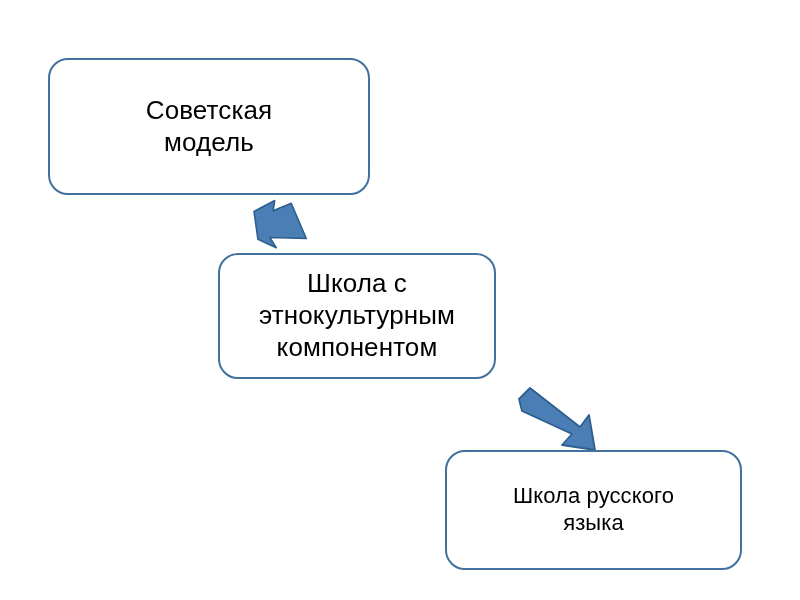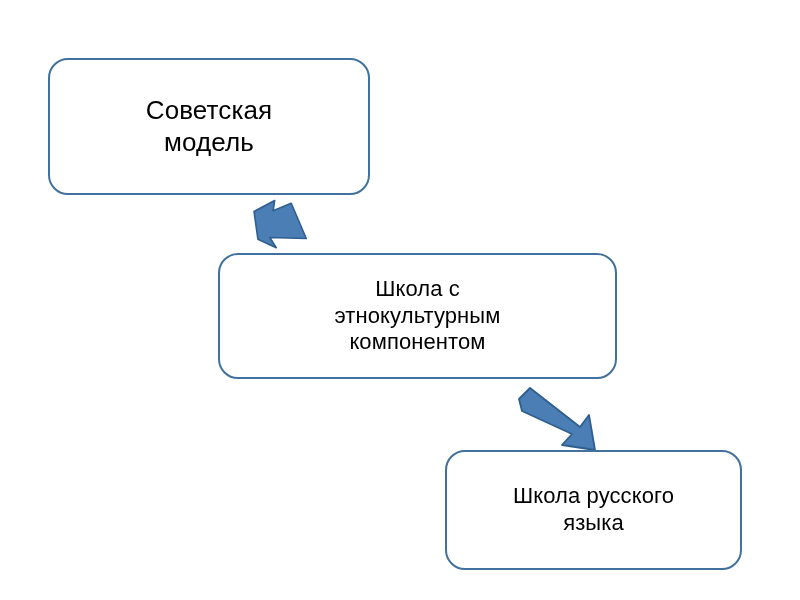--- a/index.html
+++ b/index.html
@@ -44,9 +44,9 @@
   #node-2 {
     left: 218px;
     top: 253px;
-    width: 399px;
+    width: 278px;
     height: 126px;
-    font-size: 22px;
+    font-size: 26px;
     justify-content: center;
   }
   #node-3 {

